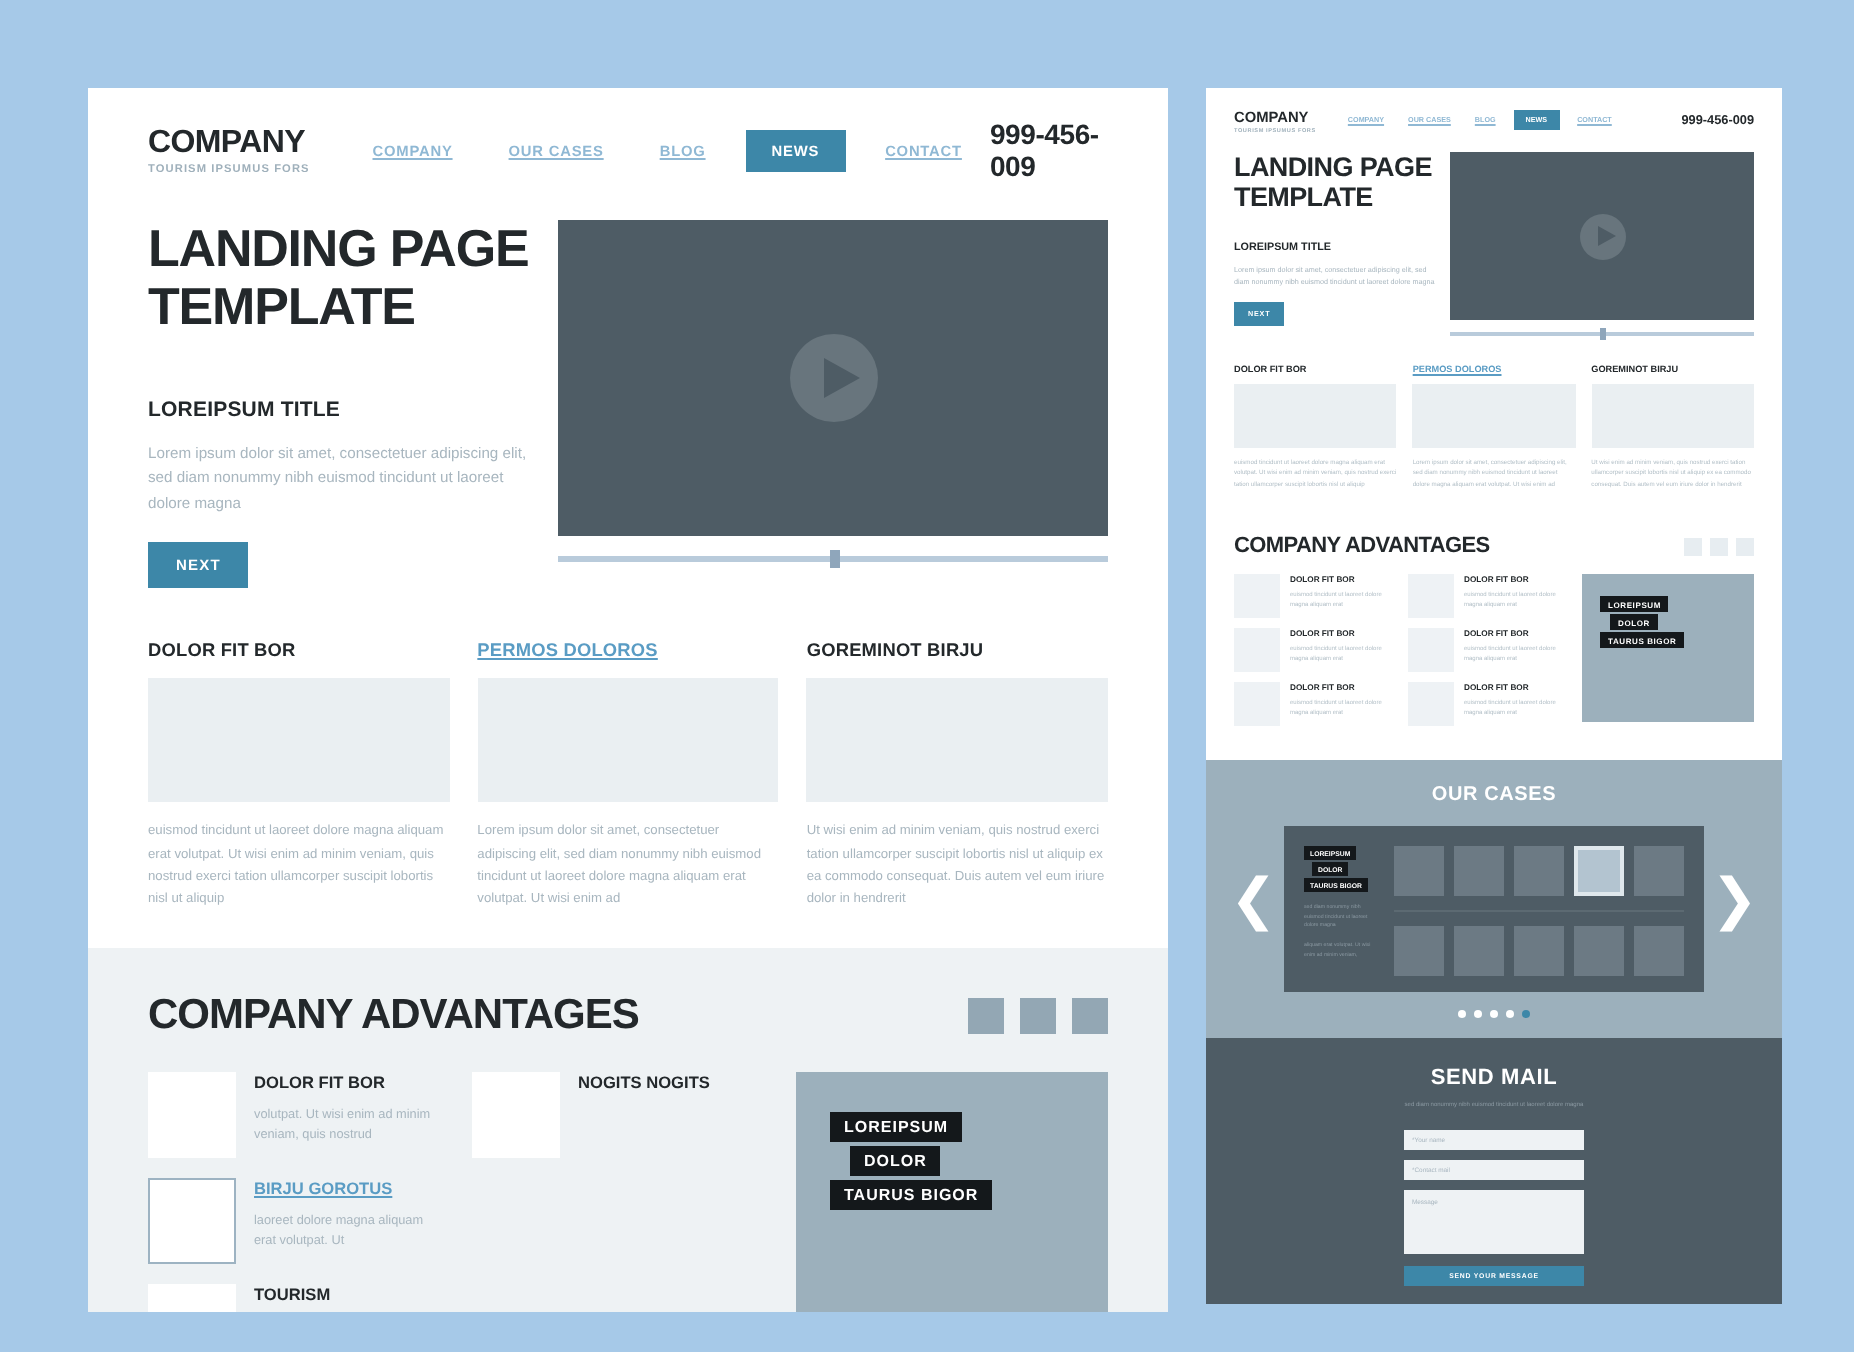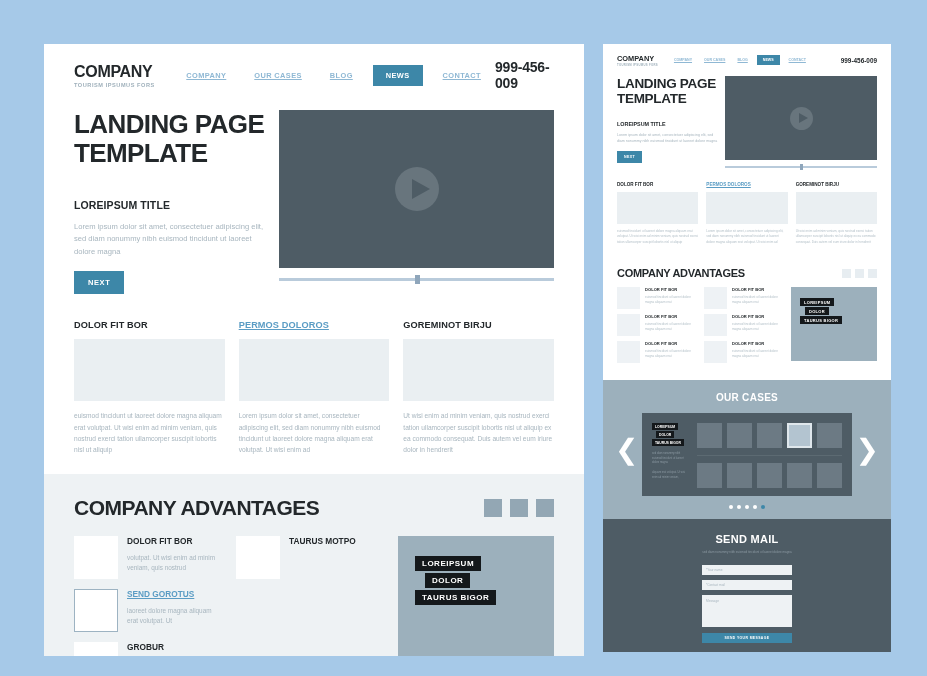--- a/index.html
+++ b/index.html
@@ -341,7 +341,7 @@
           <div class="adv-item">
             <div class="adv-box"></div>
             <div>
-              <div class="adv-name">TAURUS MOTPO</div>
+              <div class="adv-name">NOGITS NOGITS</div>
 
             </div>
           </div>

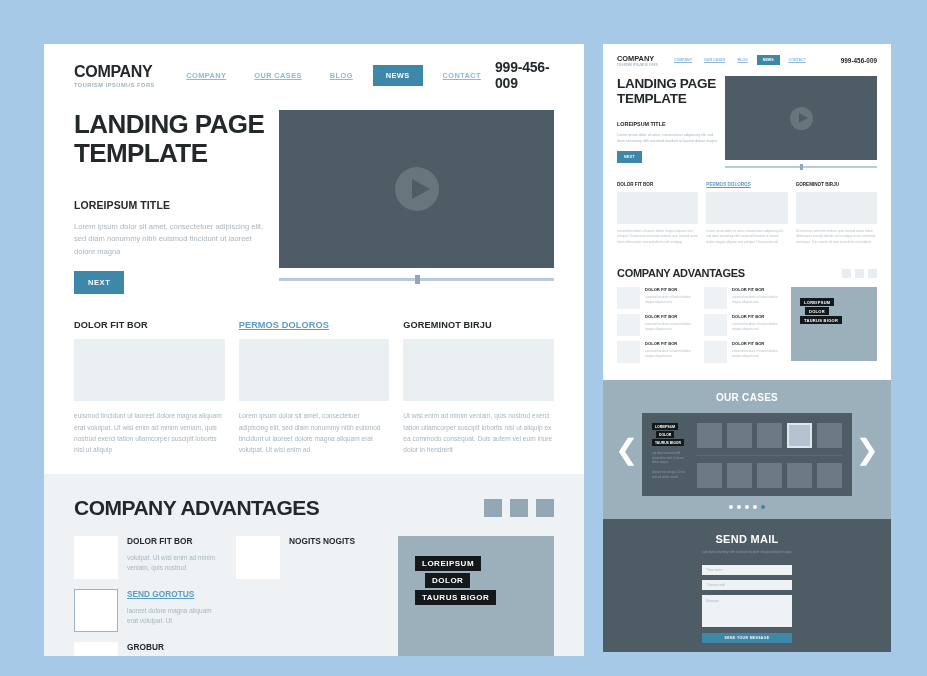--- a/index.html
+++ b/index.html
@@ -325,7 +325,7 @@
           <div class="adv-item">
             <div class="adv-box bordered"></div>
             <div>
-              <div class="adv-name link">SEND GOROTUS</div>
+              <div class="adv-name link">BIRJU GOROTUS</div>
               <div class="adv-desc">laoreet dolore magna aliquam erat volutpat. Ut</div>
             </div>
           </div>

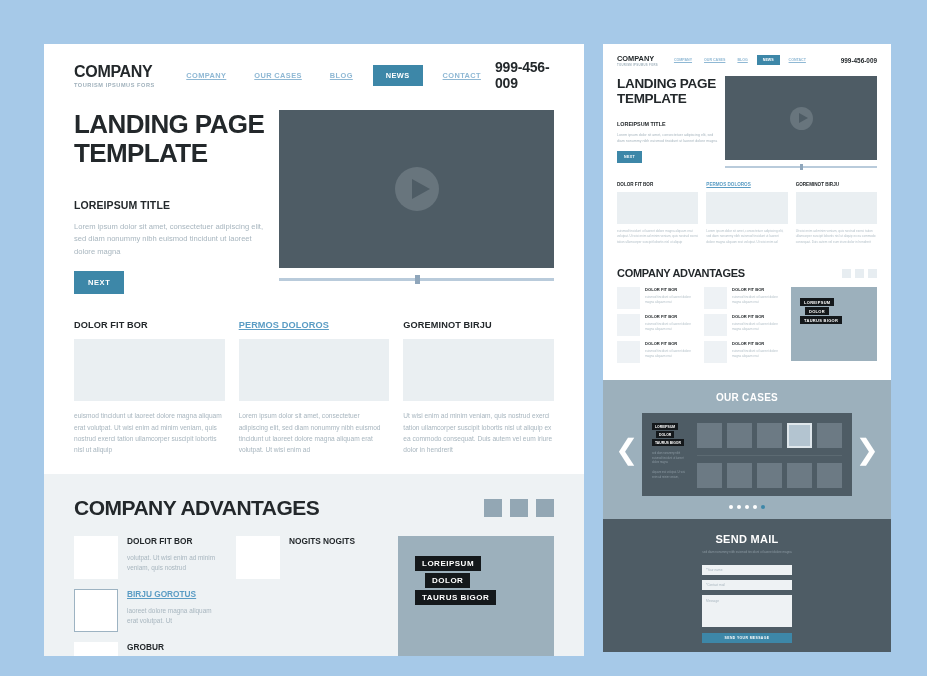--- a/index.html
+++ b/index.html
@@ -332,7 +332,7 @@
           <div class="adv-item">
             <div class="adv-box"></div>
             <div>
-              <div class="adv-name">GROBUR</div>
+              <div class="adv-name">TOURISM</div>
 
             </div>
           </div>

